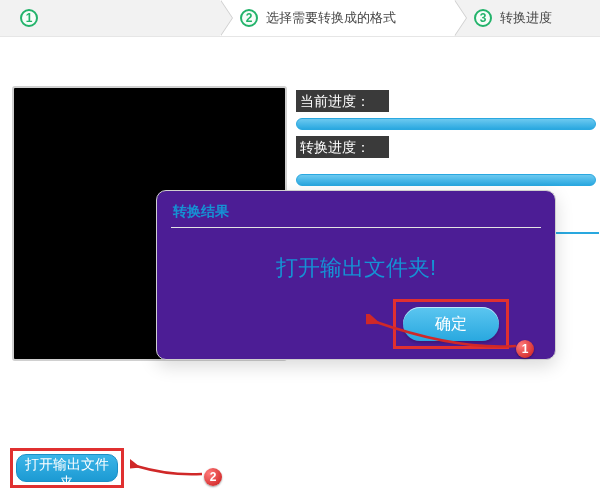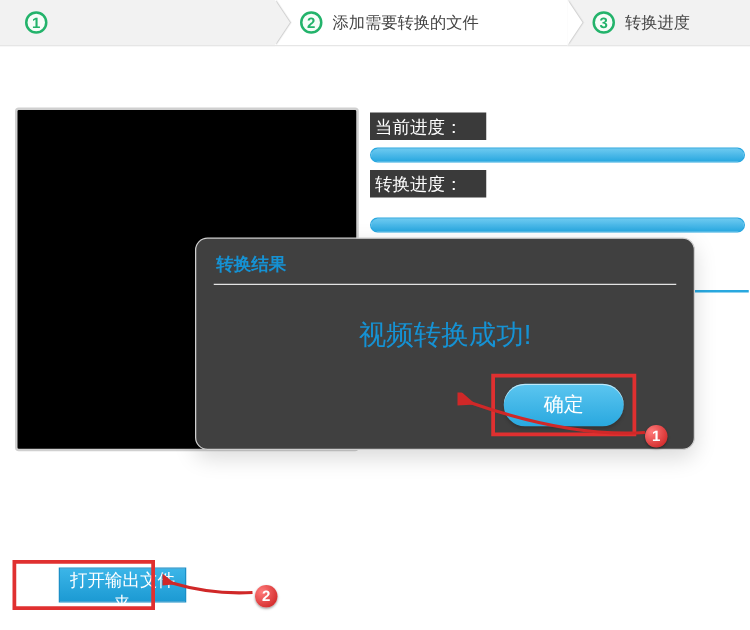--- a/index.html
+++ b/index.html
@@ -212,7 +212,7 @@
   </div>
   <div class="step s2 bg-white">
     <span class="num">2</span>
-    <span>添加需要转换的文件</span>
+    <span>选择需要转换成的格式</span>
   </div>
   <div class="step s3 bg-grey">
     <span class="num">3</span>

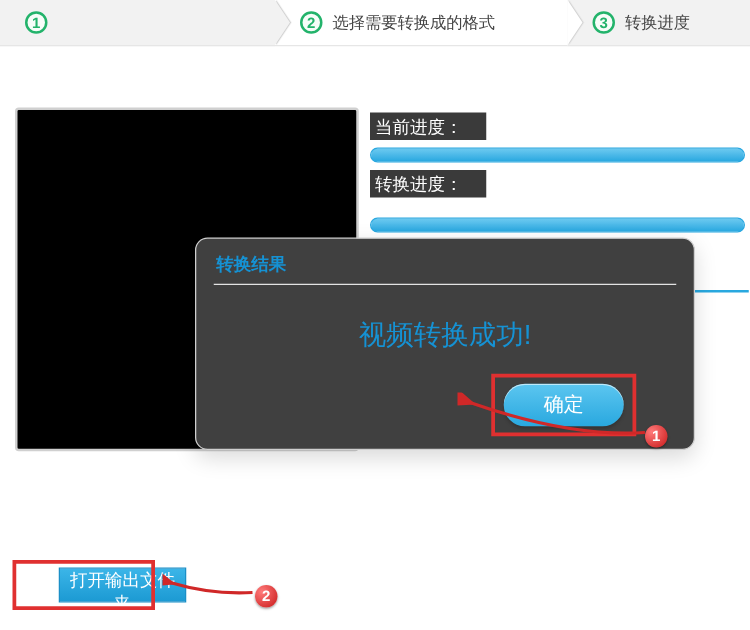--- a/index.html
+++ b/index.html
@@ -114,7 +114,7 @@
     left: 156px; top: 190px;
     width: 400px;
     height: 170px;
-    background: #404040;
+    background: #4c1d95;
     border: 1px solid #cfcfcf;
     border-radius: 10px;
     box-shadow: 0 6px 18px rgba(0,0,0,0.15);

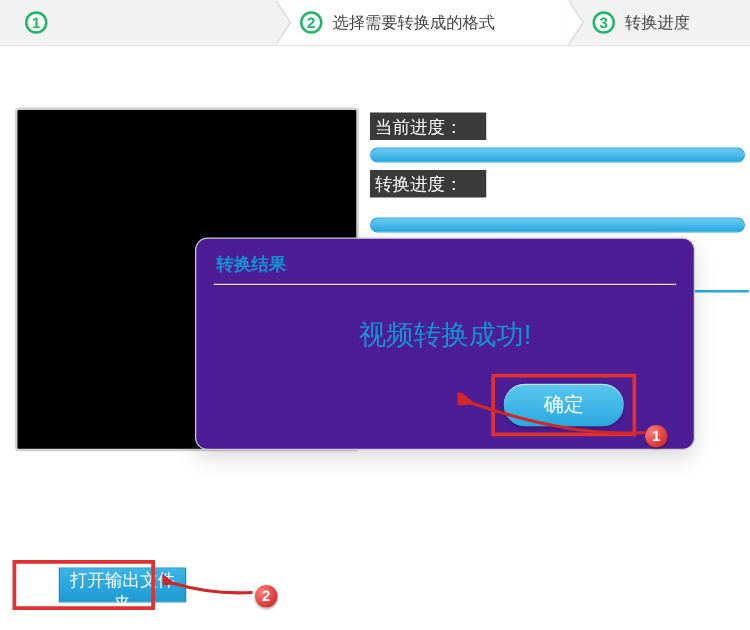--- a/index.html
+++ b/index.html
@@ -233,7 +233,7 @@
 <div class="dialog">
   <div class="dlg-header">转换结果</div>
   <div class="dlg-divider"></div>
-  <div class="dlg-msg">视频转换成功!</div>
+  <div class="dlg-msg">打开输出文件夹!</div>
   <button class="dlg-ok">确定</button>
   <div class="ok-highlight"></div>
 </div>

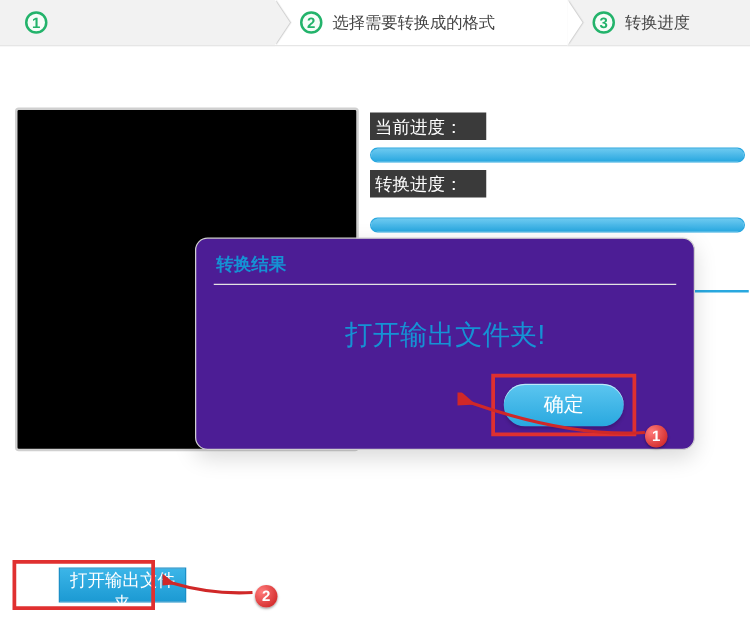--- a/index.html
+++ b/index.html
@@ -170,9 +170,8 @@
     background: linear-gradient(#3bb5e8, #1c9ad3);
     color: #fff;
     font-size: 14px;
-    border-radius: 0;
+    border-radius: 10px;
     cursor: pointer;
-    margin-left: 31px;
   }
   .open-folder-highlight {
     position: absolute;

